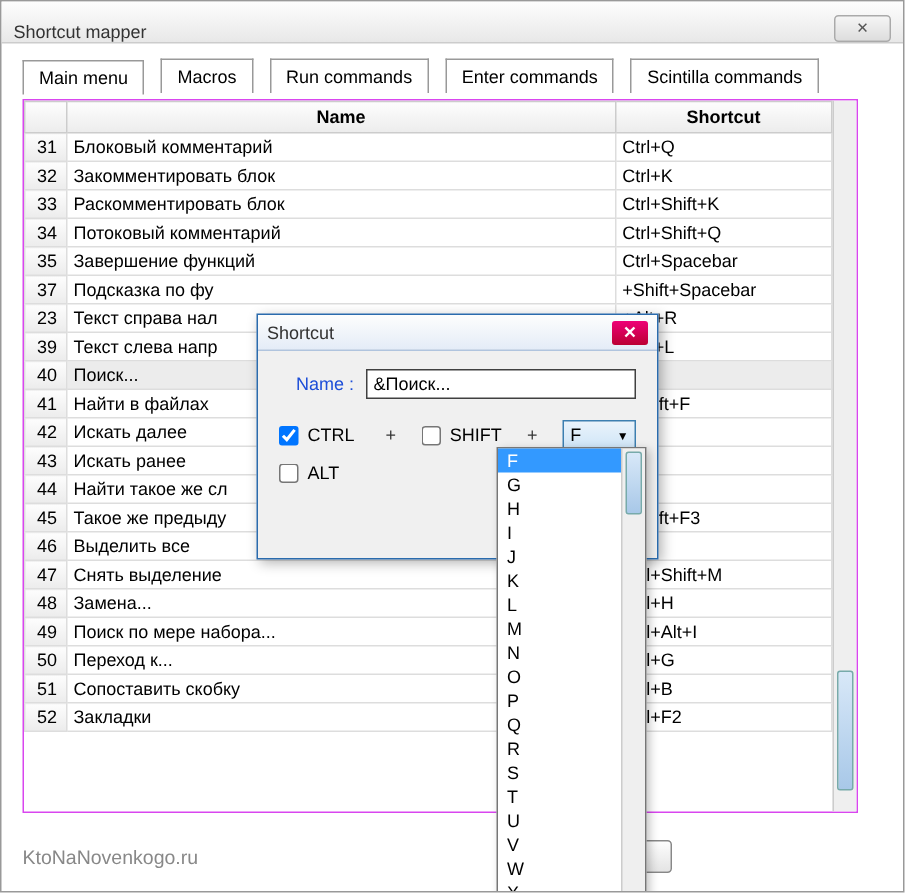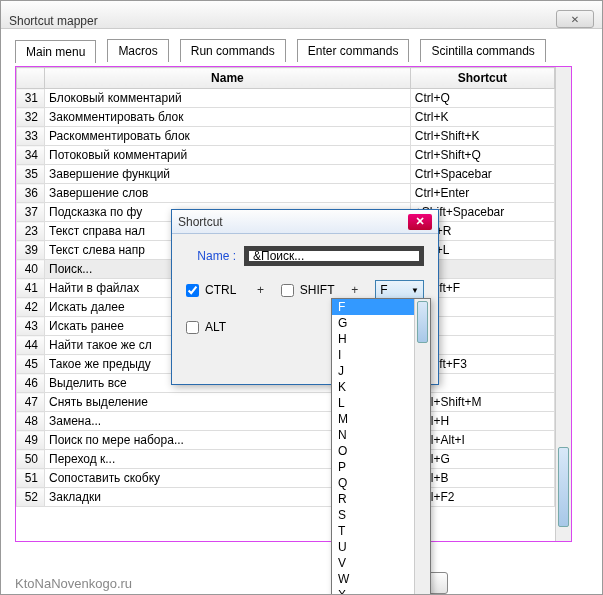--- a/index.html
+++ b/index.html
@@ -108,11 +108,6 @@
             <td class="rownum">35</td>
             <td>Завершение функций</td>
             <td>Ctrl+Spacebar</td>
-          </tr>
-          <tr>
-            <td class="rownum">36</td>
-            <td>Завершение слов</td>
-            <td>Ctrl+Enter</td>
           </tr>
           <tr>
             <td class="rownum">37</td>

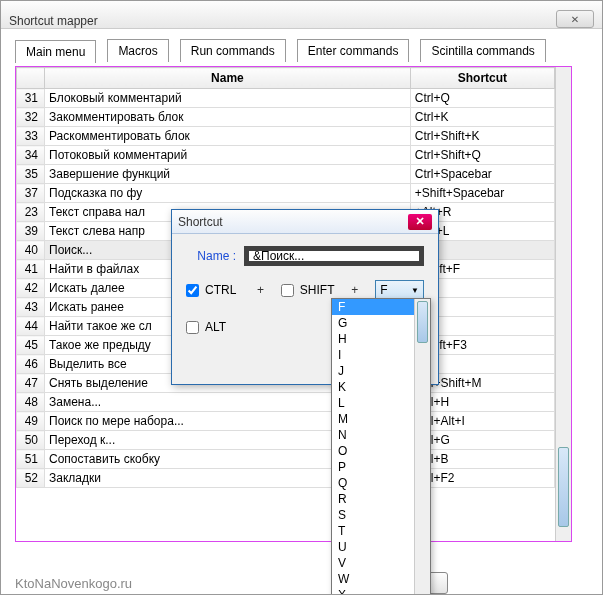--- a/index.html
+++ b/index.html
@@ -39,7 +39,7 @@
 .dialog-body { padding: 12px 14px 14px; }
 .field-row { display:flex; align-items:center; margin-bottom:14px; }
 .field-label { width:58px; text-align:right; padding-right:8px; color:#1d4ed8; }
-.field-input { flex:1; height:20px; border:5px solid #404040; padding:0 4px; background:#fff; }
+.field-input { flex:1; height:20px; border:1px solid #404040; padding:0 4px; background:#fff; }
 .mod-row { display:flex; align-items:center; gap:6px; margin-bottom:20px; }
 .chk { width:13px; height:13px; }
 .alt-row { margin-left:0px; margin-bottom:14px; display:flex; align-items:center; gap:6px; }

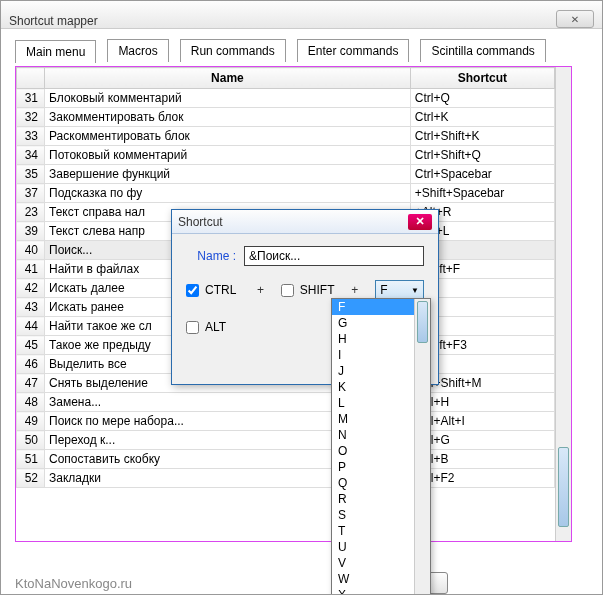--- a/index.html
+++ b/index.html
@@ -40,7 +40,7 @@
 .field-row { display:flex; align-items:center; margin-bottom:14px; }
 .field-label { width:58px; text-align:right; padding-right:8px; color:#1d4ed8; }
 .field-input { flex:1; height:20px; border:1px solid #404040; padding:0 4px; background:#fff; }
-.mod-row { display:flex; align-items:center; gap:6px; margin-bottom:20px; }
+.mod-row { display:flex; align-items:center; gap:6px; margin-bottom:8px; }
 .chk { width:13px; height:13px; }
 .alt-row { margin-left:0px; margin-bottom:14px; display:flex; align-items:center; gap:6px; }
 .plus { color:#333; padding:0 2px; }

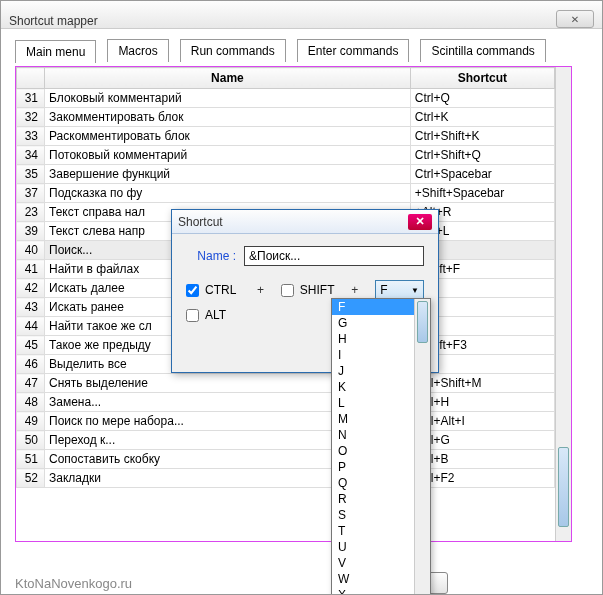--- a/index.html
+++ b/index.html
@@ -26,7 +26,7 @@
 tr.selected td { background: #ececec; }
 tr.selected td.rownum { background: linear-gradient(#fdfdfd,#ececec); }
 
-.footer { position: absolute; bottom: 0; left: 0; right: 0; display: flex; align-items: center; padding: 0 14px; }
+.footer { position: absolute; bottom: 12px; left: 0; right: 0; display: flex; align-items: center; padding: 0 14px; }
 .watermark { color: #888; font-size: 13px; }
 .btn { padding: 3px 20px; border: 1px solid #888; background: linear-gradient(#fdfdfd,#e4e4e4); border-radius: 3px; cursor: pointer; }
 .footer .btn { margin-left: auto; margin-right: 140px; }

